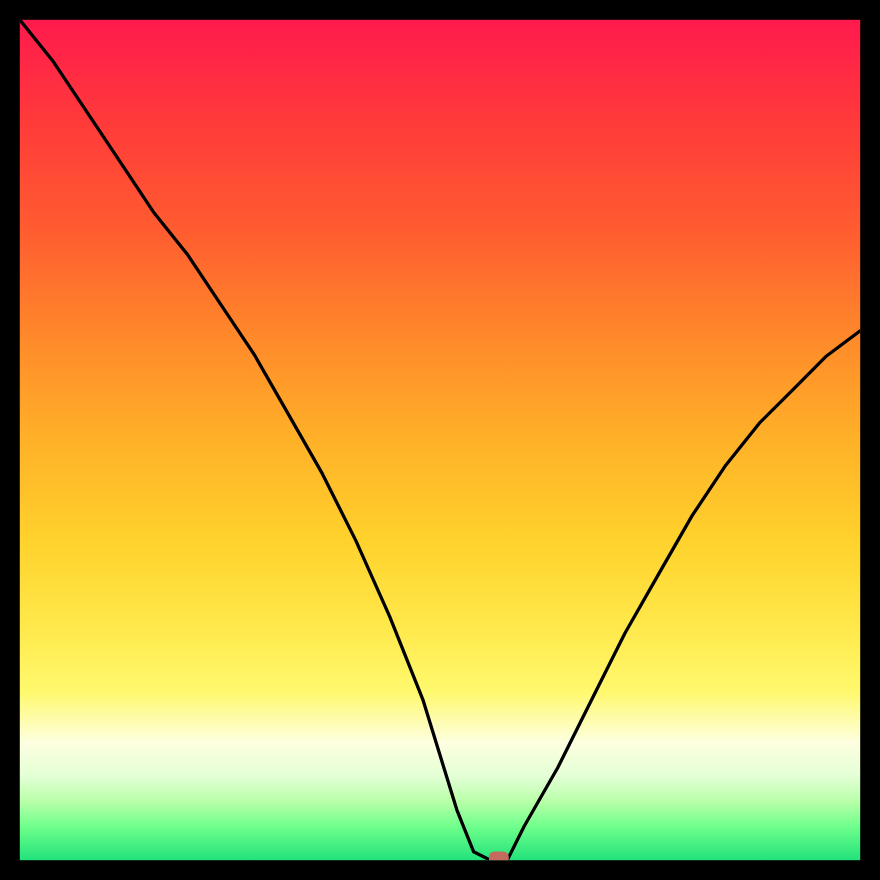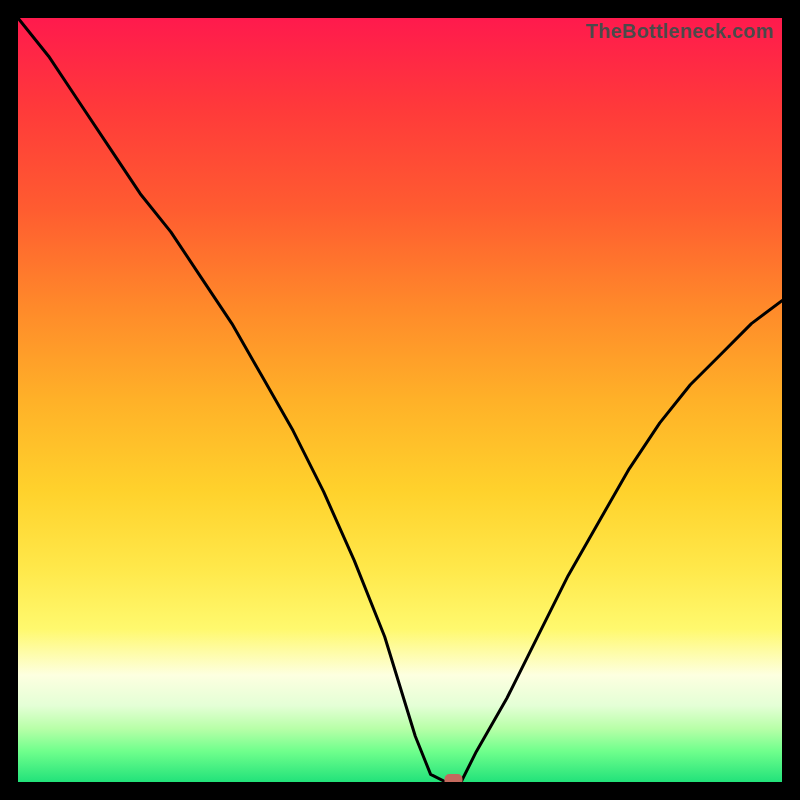--- a/index.html
+++ b/index.html
@@ -70,7 +70,6 @@
 <div class="frame">
   <div class="plot">
 
-    <div class="watermark">TheBottleneck.com</div>
 
     <svg class="curve" viewBox="0 0 764 764" preserveAspectRatio="none">
       <polyline id="curve-poly" fill="none" stroke="#000" stroke-width="3" stroke-linejoin="round" stroke-linecap="round" points="0.0,0.0 30.6,38.2 61.1,84.0 91.7,129.9 122.2,175.7 152.8,213.9 183.4,259.8 213.9,305.6 244.5,359.1 275.0,412.6 305.6,473.7 336.2,542.4 366.7,618.8 397.3,718.2 412.6,756.4 427.8,764.0 443.1,764.0 458.4,733.4 489.0,680.0 519.5,618.8 550.1,557.7 580.6,504.2 611.2,450.8 641.8,404.9 672.3,366.7 702.9,336.2 733.4,305.6 764.0,282.7"></polyline>

